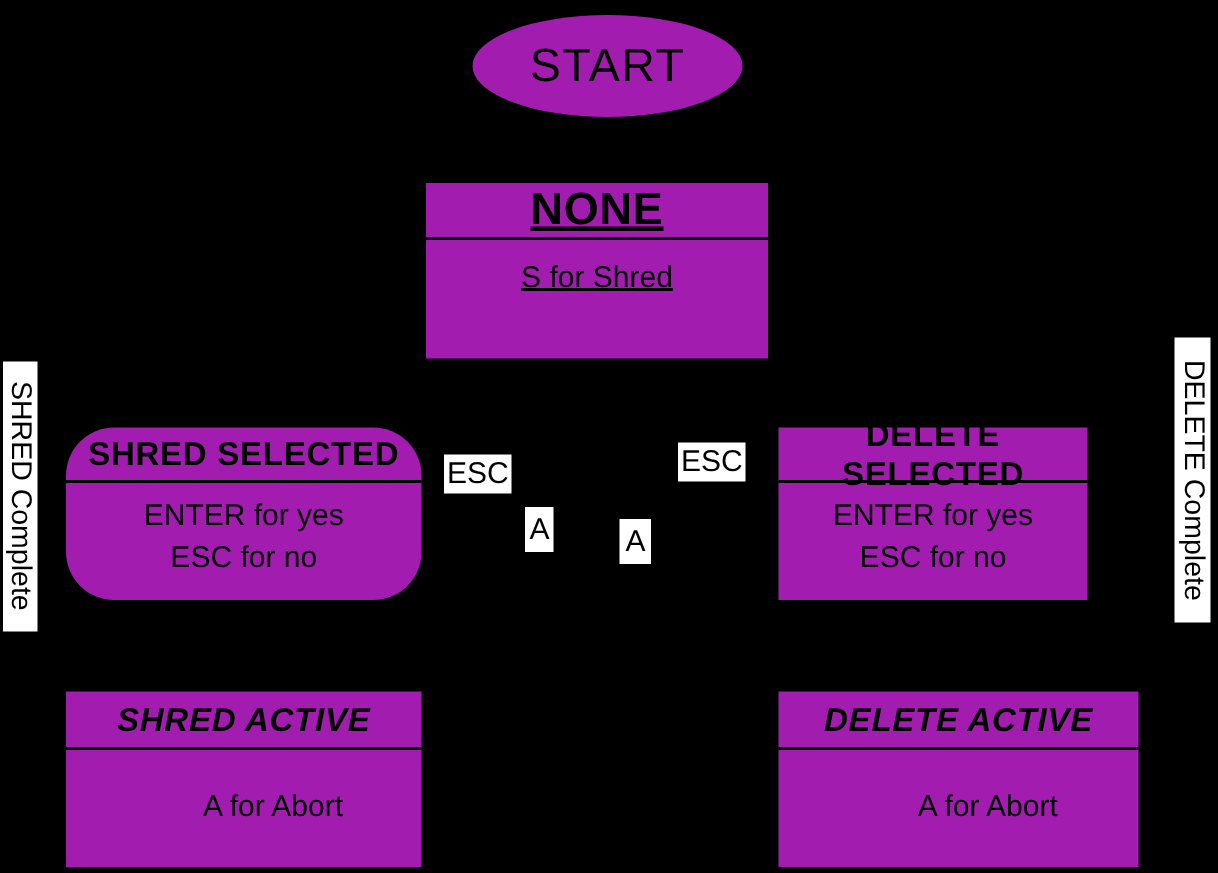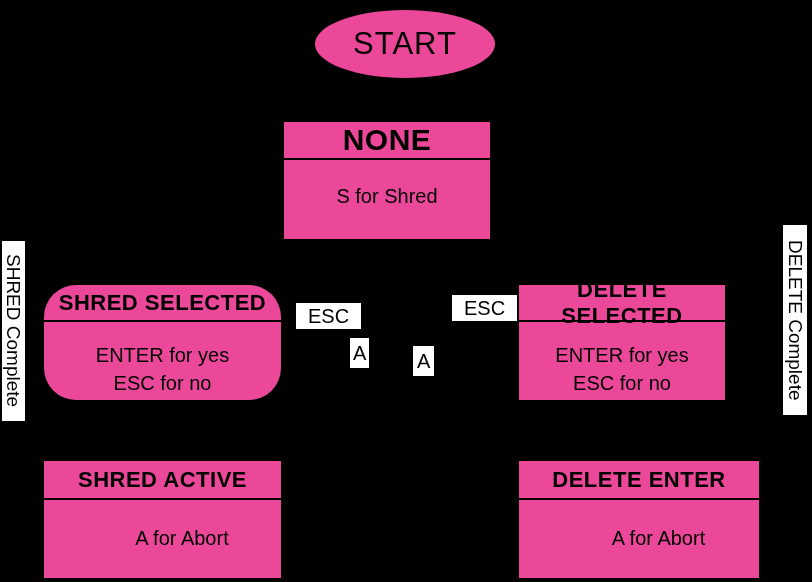--- a/index.html
+++ b/index.html
@@ -8,7 +8,7 @@
     position:relative; width:812px; height:582px; overflow:hidden;
     background:#000; font-family:"Liberation Sans", sans-serif; color:#000;
   }
-  .node { position:absolute; background:#ec4899; }
+  .node { position:absolute; background:#a21caf; }
   .ellipse {
     border-radius:50%;
     display:flex; align-items:center; justify-content:center;

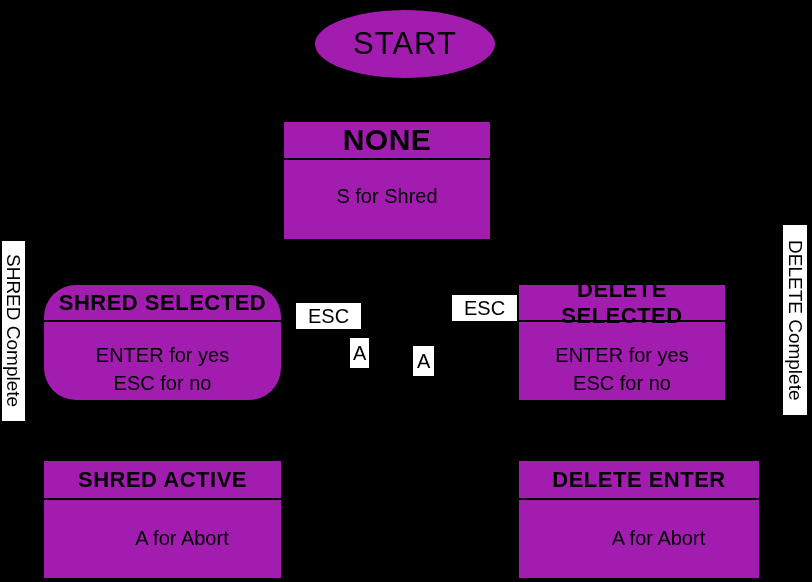--- a/index.html
+++ b/index.html
@@ -24,7 +24,7 @@
 
   
   .n-start  { left:315px; top:10px;  width:180px; height:68px; }
-  .n-none   { left:284px; top:122px; width:206px; height:117px; }
+  .n-none   { left:284px; top:122px; width:228px; height:117px;text-decoration:underline; }
   .n-none .title { height:38px; font-size:30px; }
   .n-none .body  { padding-top:22px; }
   .n-shred-sel  { left:44px;  top:285px; width:237px; height:115px;border-radius:32px; }

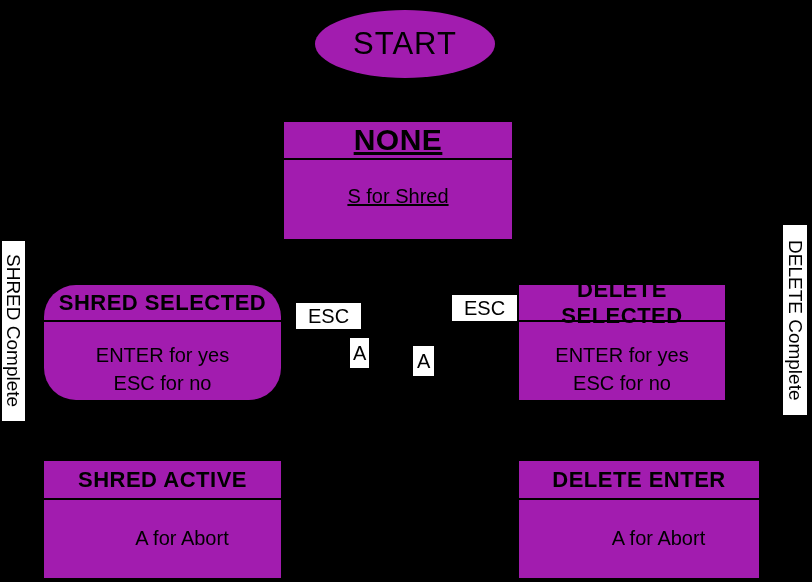--- a/index.html
+++ b/index.html
@@ -26,7 +26,7 @@
   .n-start  { left:315px; top:10px;  width:180px; height:68px; }
   .n-none   { left:284px; top:122px; width:228px; height:117px;text-decoration:underline; }
   .n-none .title { height:38px; font-size:30px; }
-  .n-none .body  { padding-top:22px; }
+  .n-none .body  { padding-top:11px; }
   .n-shred-sel  { left:44px;  top:285px; width:237px; height:115px;border-radius:32px; }
   .n-delete-sel { left:519px; top:285px; width:206px; height:115px; }
   .n-shred-sel .title, .n-delete-sel .title { height:37px; }

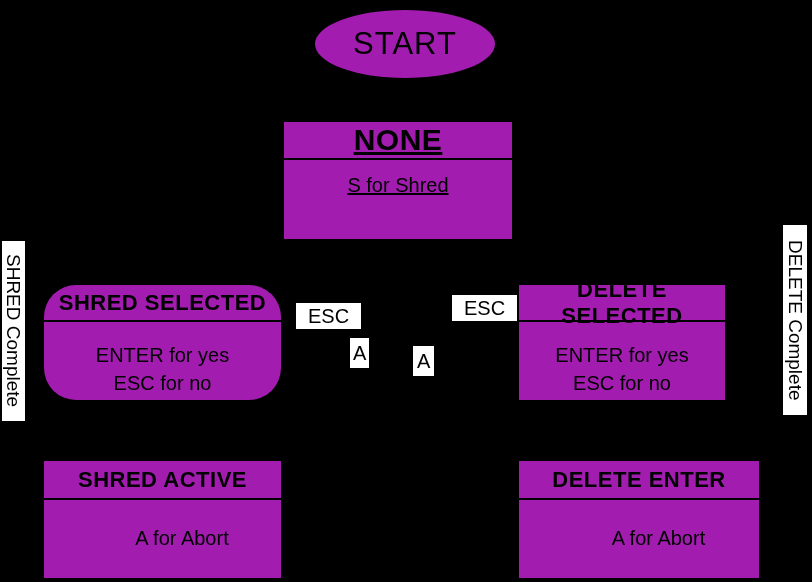--- a/index.html
+++ b/index.html
@@ -41,7 +41,7 @@
   
   .edge-label {
     position:absolute; background:#fff; color:#000;
-    font-size:20px; line-height:1; padding:3px 12px;
+    font-size:20px; line-height:1; padding:3px 2px;
   }
   .l-esc-left  { left:296px; top:303px; }
   .l-esc-right { left:452px; top:295px; }

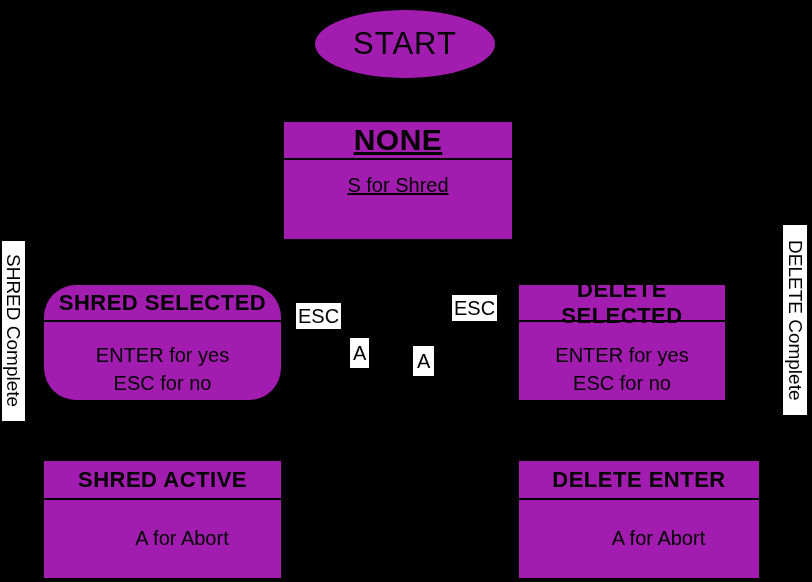--- a/index.html
+++ b/index.html
@@ -30,7 +30,7 @@
   .n-shred-sel  { left:44px;  top:285px; width:237px; height:115px;border-radius:32px; }
   .n-delete-sel { left:519px; top:285px; width:206px; height:115px; }
   .n-shred-sel .title, .n-delete-sel .title { height:37px; }
-  .n-shred-sel .body, .n-delete-sel .body { padding-top:19px; }
+  .n-shred-sel .body, .n-delete-sel .body { padding-top:8px; }
   .n-shred-act  { left:44px;  top:461px; width:237px; height:117px; }
   .n-delete-act { left:519px; top:461px; width:240px; height:117px; }
   .n-shred-act .title, .n-delete-act .title { height:39px; }

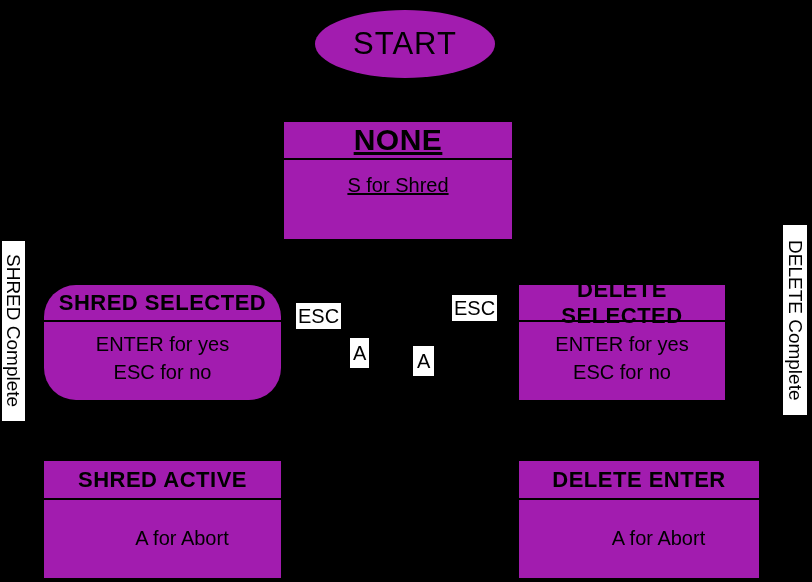--- a/index.html
+++ b/index.html
@@ -33,7 +33,7 @@
   .n-shred-sel .body, .n-delete-sel .body { padding-top:8px; }
   .n-shred-act  { left:44px;  top:461px; width:237px; height:117px; }
   .n-delete-act { left:519px; top:461px; width:240px; height:117px; }
-  .n-shred-act .title, .n-delete-act .title { height:39px; }
+  .n-shred-act .title, .n-delete-act .title { height:39px;font-style:italic; }
   .n-shred-act .body, .n-delete-act .body {
     height:76px; display:flex; align-items:center; justify-content:center;margin-left:39px;
   }

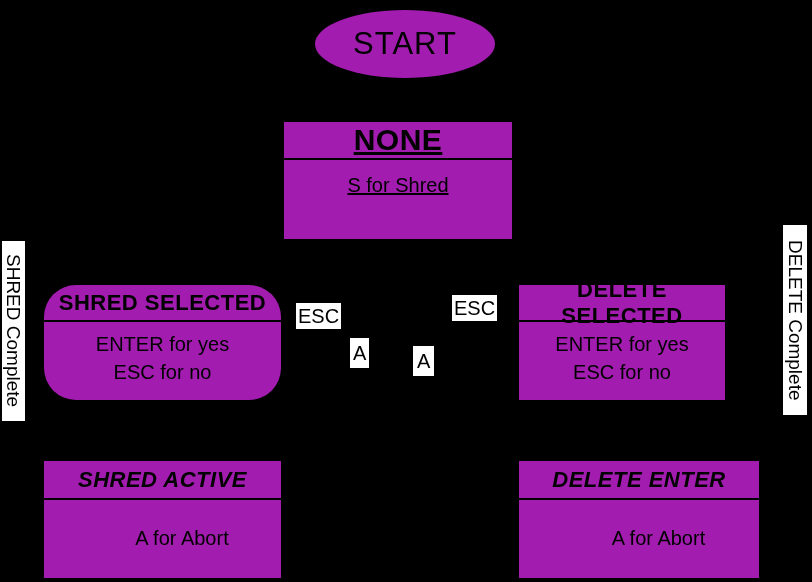--- a/index.html
+++ b/index.html
@@ -97,7 +97,7 @@
   </div>
 
   <div class="node statebox n-delete-act">
-    <div class="title">DELETE ENTER</div>
+    <div class="title">DELETE ACTIVE</div>
     <div class="body">
       <div>A for Abort</div>
     </div>

